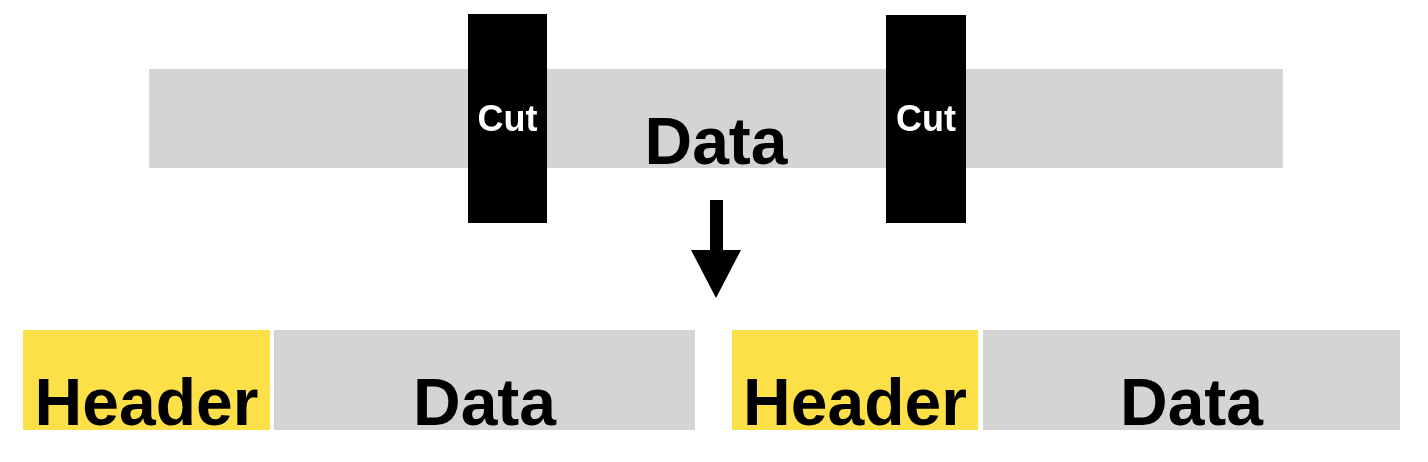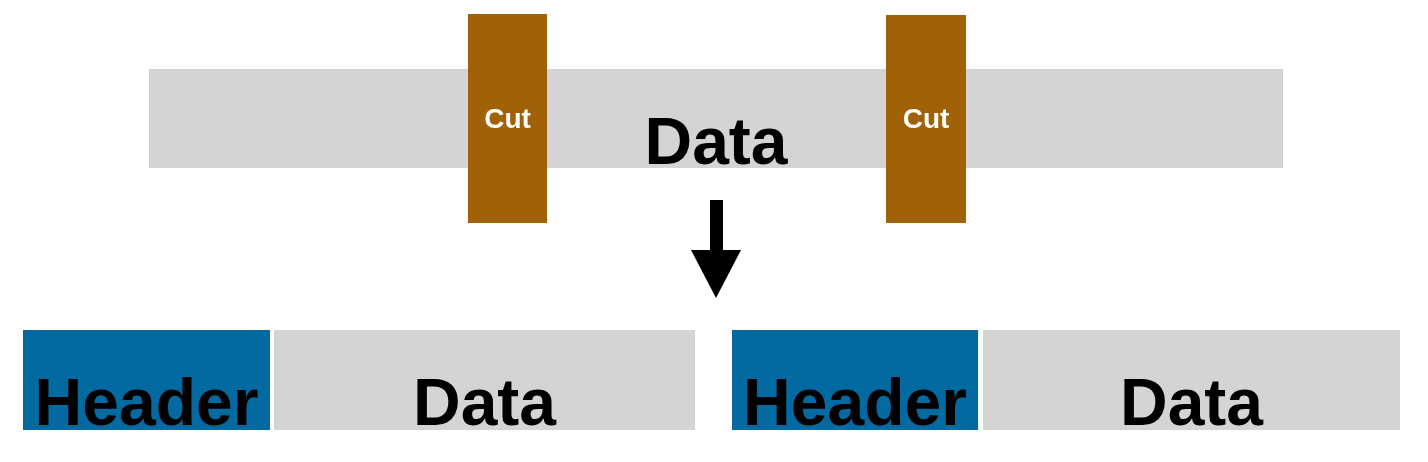--- a/index.html
+++ b/index.html
@@ -29,9 +29,9 @@
     background: #d4d4d4;
   }
   .cut-marker {
-    background: #a16207;
+    background: #000000;
     color: #ffffff;
-    font-size: 28px;
+    font-size: 36px;
     z-index: 2;
     align-items: center;
   }

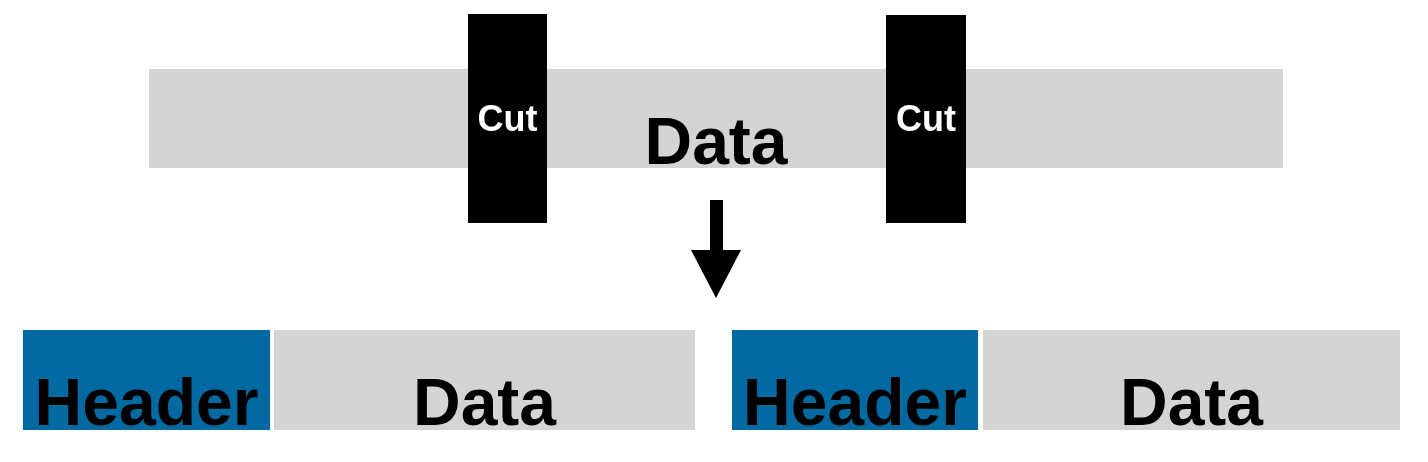--- a/index.html
+++ b/index.html
@@ -52,7 +52,7 @@
     border-right: 25px solid transparent;
     border-top: 48px solid #000000;
   }
-  .header-block { background: #0369a1; }
+  .header-block { background: #fde047; }
   .data-block { background: #d4d4d4; }
   .seg1-header { left: 23px;  top: 330px; width: 247px; height: 100px; }
   .seg1-data   { left: 274px; top: 330px; width: 421px; height: 100px; }

